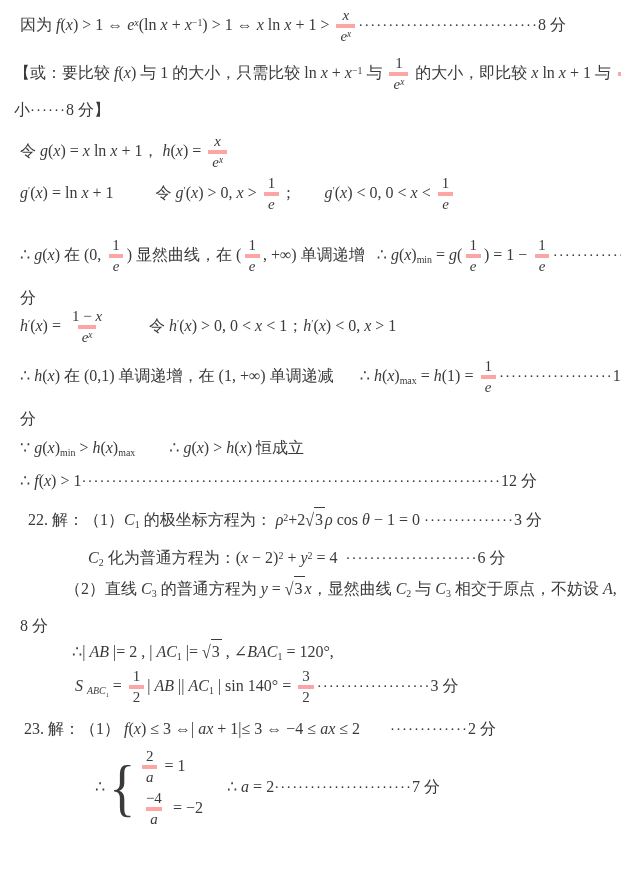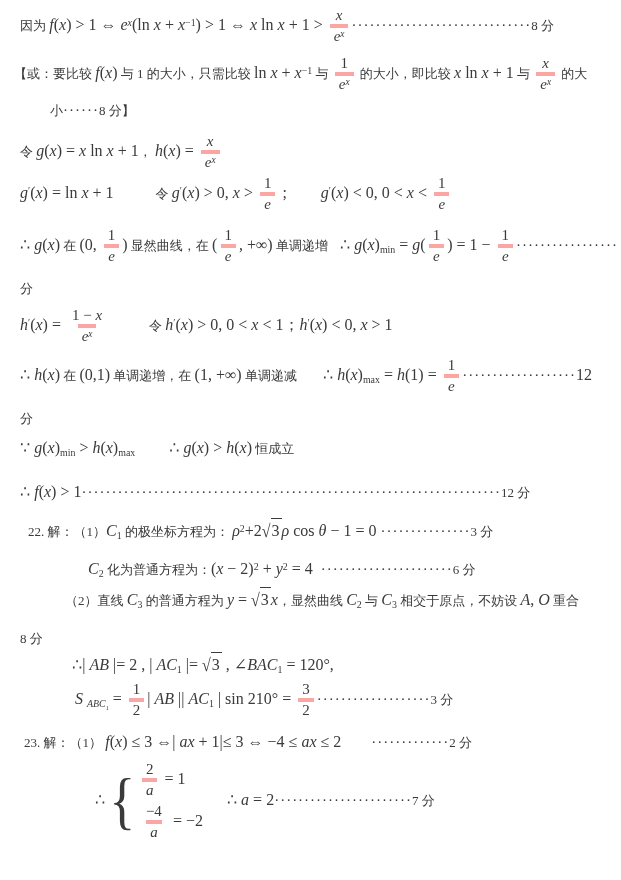--- a/index.html
+++ b/index.html
@@ -18,7 +18,7 @@
     font-size:16px;
     white-space:nowrap;
   }
-  .seg-cn{font-size:13px;white-space:pre;}
+  .seg-cn{font-size:16px;white-space:pre;}
   .seg-up{font-style:normal;white-space:pre;}
   .seg-it{font-style:italic;white-space:pre;}
   .seg-dots{font-size:15px;letter-spacing:1px;white-space:pre;}

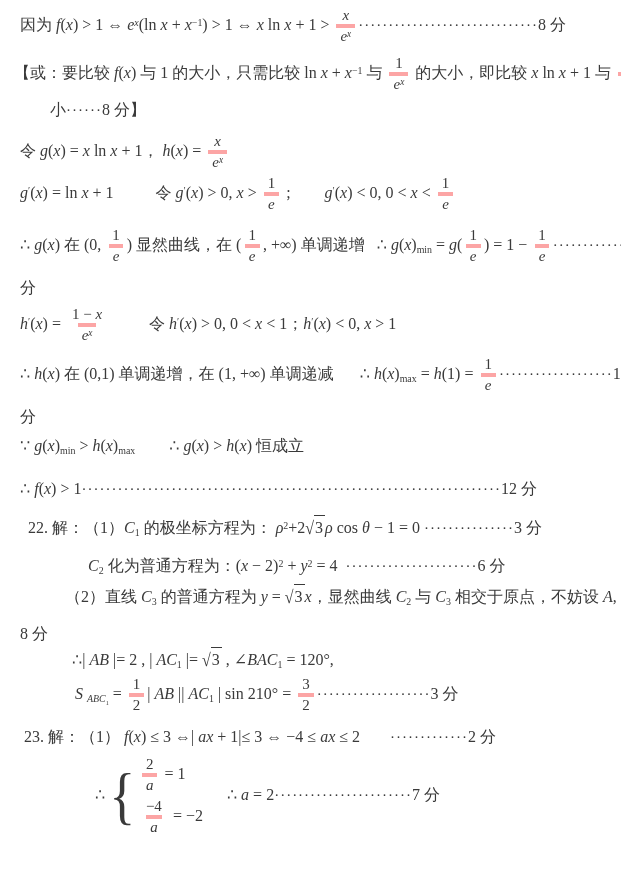--- a/index.html
+++ b/index.html
@@ -56,7 +56,7 @@
         <span class="frac-num"><span class="seg-it">x</span></span>
         <span class="frac-den"><span class="seg-it">e</span><sup class="seg-sup"><span class="seg-it">x</span></sup></span>
       </span><span class="seg-cn"> 的大</span></div>
-    <div class="doc-line" style="padding-left: 4px; margin-top: 6px; margin-left: 36px;"><span class="seg-cn">小</span><span class="seg-dots">······</span><span class="seg-cn">8 分】</span></div>
+    <div class="doc-line" style="padding-left: 4px; margin-top: 6px;"><span class="seg-cn">小</span><span class="seg-dots">······</span><span class="seg-cn">8 分】</span></div>
     <div class="doc-line" style="padding-left: 10px; margin-top: 12px;"><span class="seg-cn">令 </span><span class="seg-it">g</span><span class="seg-up">(</span><span class="seg-it">x</span><span class="seg-up">) = </span><span class="seg-it">x</span><span class="seg-up"> ln </span><span class="seg-it">x</span><span class="seg-up"> + 1</span><span class="seg-cn">， </span><span class="seg-it">h</span><span class="seg-up">(</span><span class="seg-it">x</span><span class="seg-up">) = </span><span class="seg-frac">
         <span class="frac-num"><span class="seg-it">x</span></span>
         <span class="frac-den"><span class="seg-it">e</span><sup class="seg-sup"><span class="seg-it">x</span></sup></span>

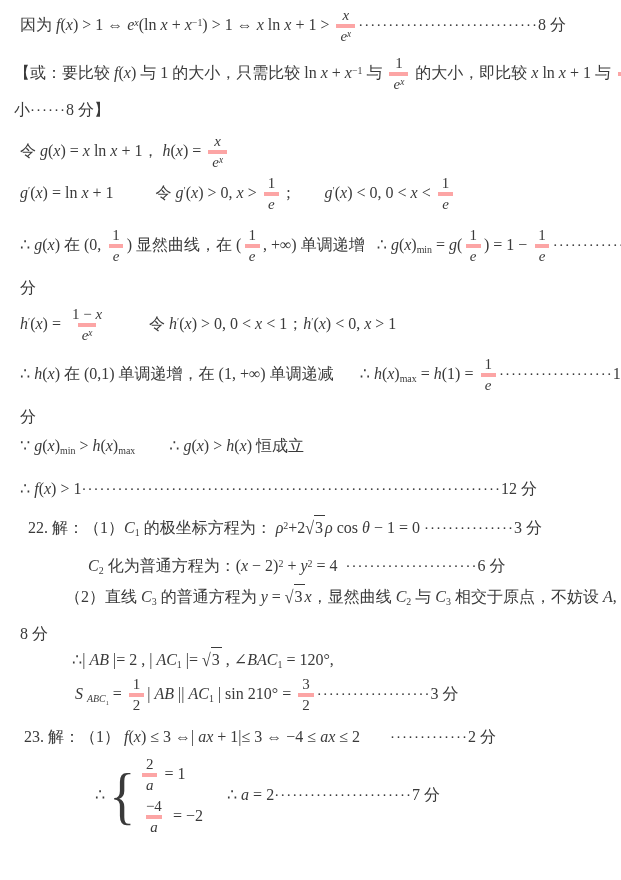--- a/index.html
+++ b/index.html
@@ -68,7 +68,7 @@
         <span class="frac-num"><span class="seg-up">1</span></span>
         <span class="frac-den"><span class="seg-it">e</span></span>
       </span></div>
-    <div class="doc-line" style="padding-left: 10px; margin-top: 16px;"><span class="seg-up">∴ </span><span class="seg-it">g</span><span class="seg-up">(</span><span class="seg-it">x</span><span class="seg-up">)</span><span class="seg-cn"> 在 </span><span class="seg-up">(0, </span><span class="seg-frac">
+    <div class="doc-line" style="padding-left: 10px; margin-top: 26px;"><span class="seg-up">∴ </span><span class="seg-it">g</span><span class="seg-up">(</span><span class="seg-it">x</span><span class="seg-up">)</span><span class="seg-cn"> 在 </span><span class="seg-up">(0, </span><span class="seg-frac">
         <span class="frac-num"><span class="seg-up">1</span></span>
         <span class="frac-den"><span class="seg-it">e</span></span>
       </span><span class="seg-up">)</span><span class="seg-cn"> 显然曲线，在 </span><span class="seg-up">(</span><span class="seg-frac">

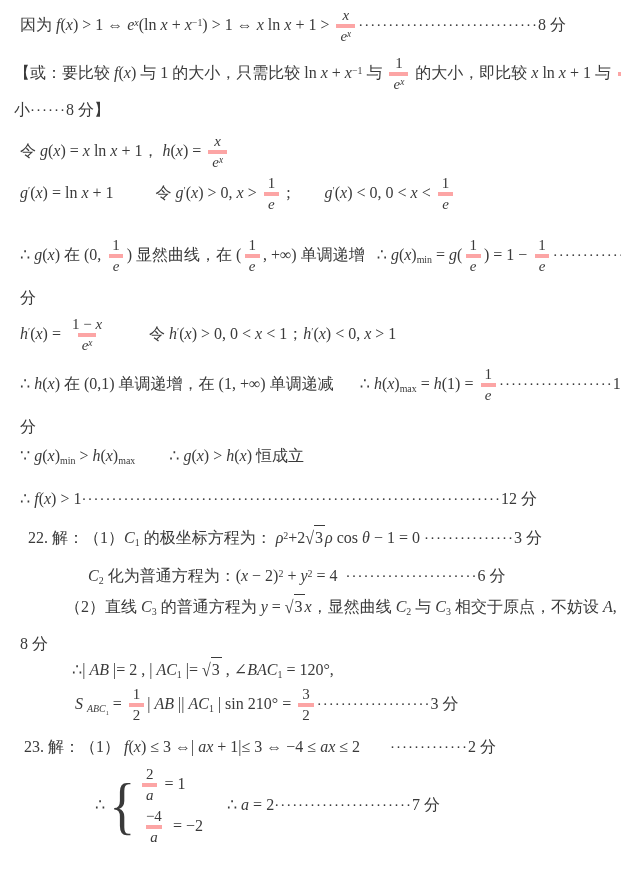--- a/index.html
+++ b/index.html
@@ -82,7 +82,7 @@
         <span class="frac-den"><span class="seg-it">e</span></span>
       </span><span class="seg-dots">·················</span></div>
     <div class="doc-line" style="padding-left: 10px; margin-top: 12px;"><span class="seg-cn">分</span></div>
-    <div class="doc-line" style="padding-left: 10px; margin-top: 8px;"><span class="seg-it">h</span><sup class="seg-sup"><span class="seg-up">′</span></sup><span class="seg-up">(</span><span class="seg-it">x</span><span class="seg-up">) = </span><span class="seg-frac">
+    <div class="doc-line" style="padding-left: 10px; "><span class="seg-it">h</span><sup class="seg-sup"><span class="seg-up">′</span></sup><span class="seg-up">(</span><span class="seg-it">x</span><span class="seg-up">) = </span><span class="seg-frac">
         <span class="frac-num"><span class="seg-up">1 − </span><span class="seg-it">x</span></span>
         <span class="frac-den"><span class="seg-it">e</span><sup class="seg-sup"><span class="seg-it">x</span></sup></span>
       </span><span class="seg-gap" style="width: 40px;"></span><span class="seg-cn">令 </span><span class="seg-it">h</span><sup class="seg-sup"><span class="seg-up">′</span></sup><span class="seg-up">(</span><span class="seg-it">x</span><span class="seg-up">) &gt; 0, 0 &lt; </span><span class="seg-it">x</span><span class="seg-up"> &lt; 1；</span><span class="seg-it">h</span><sup class="seg-sup"><span class="seg-up">′</span></sup><span class="seg-up">(</span><span class="seg-it">x</span><span class="seg-up">) &lt; 0, </span><span class="seg-it">x</span><span class="seg-up"> &gt; 1</span></div>

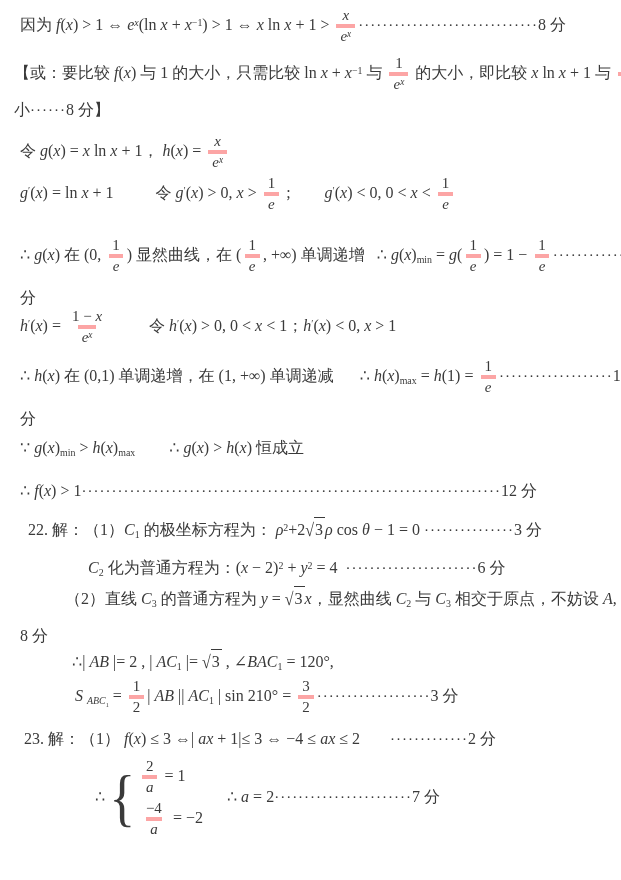--- a/index.html
+++ b/index.html
@@ -92,7 +92,7 @@
       </span><span class="seg-dots">···················</span><span class="seg-up">12</span></div>
     <div class="doc-line" style="padding-left: 10px; margin-top: 12px;"><span class="seg-cn">分</span></div>
     <div class="doc-line" style="padding-left: 10px; margin-top: 6px;"><span class="seg-up">∵ </span><span class="seg-it">g</span><span class="seg-up">(</span><span class="seg-it">x</span><span class="seg-up">)</span><sub class="seg-sub"><span class="seg-up">min</span></sub><span class="seg-up"> &gt; </span><span class="seg-it">h</span><span class="seg-up">(</span><span class="seg-it">x</span><span class="seg-up">)</span><sub class="seg-sub"><span class="seg-up">max</span></sub><span class="seg-gap" style="width: 34px;"></span><span class="seg-up">∴ </span><span class="seg-it">g</span><span class="seg-up">(</span><span class="seg-it">x</span><span class="seg-up">) &gt; </span><span class="seg-it">h</span><span class="seg-up">(</span><span class="seg-it">x</span><span class="seg-up">)</span><span class="seg-cn"> 恒成立</span></div>
-    <div class="doc-line" style="padding-left: 10px; margin-top: 20px;"><span class="seg-up">∴ </span><span class="seg-it">f</span><span class="seg-up">(</span><span class="seg-it">x</span><span class="seg-up">) &gt; 1</span><span class="seg-dots">······································································</span><span class="seg-cn">12 分</span></div>
+    <div class="doc-line" style="padding-left: 10px; margin-top: 10px;"><span class="seg-up">∴ </span><span class="seg-it">f</span><span class="seg-up">(</span><span class="seg-it">x</span><span class="seg-up">) &gt; 1</span><span class="seg-dots">······································································</span><span class="seg-cn">12 分</span></div>
     <div class="doc-line" style="padding-left: 18px; margin-top: 14px;"><span class="seg-cn">22. 解：（1）</span><span class="seg-it">C</span><sub class="seg-sub"><span class="seg-up">1</span></sub><span class="seg-cn"> 的极坐标方程为： </span><span class="seg-it">ρ</span><sup class="seg-sup"><span class="seg-up">2</span></sup><span class="seg-up">+2</span><span class="seg-sqrt"><span class="sqrt-sign">√</span><span class="sqrt-body"><span class="seg-up">3</span></span></span><span class="seg-it">ρ</span><span class="seg-up"> cos </span><span class="seg-it">θ</span><span class="seg-up"> − 1 = 0 </span><span class="seg-dots">···············</span><span class="seg-cn">3 分</span></div>
     <div class="doc-line" style="padding-left: 78px; margin-top: 14px;"><span class="seg-it">C</span><sub class="seg-sub"><span class="seg-up">2</span></sub><span class="seg-cn"> 化为普通方程为：</span><span class="seg-up">(</span><span class="seg-it">x</span><span class="seg-up"> − 2)</span><sup class="seg-sup"><span class="seg-up">2</span></sup><span class="seg-up"> + </span><span class="seg-it">y</span><sup class="seg-sup"><span class="seg-up">2</span></sup><span class="seg-up"> = 4  </span><span class="seg-dots">······················</span><span class="seg-cn">6 分</span></div>
     <div class="doc-line" style="padding-left: 55px; margin-top: 6px;"><span class="seg-cn">（2）直线 </span><span class="seg-it">C</span><sub class="seg-sub"><span class="seg-up">3</span></sub><span class="seg-cn"> 的普通方程为 </span><span class="seg-it">y</span><span class="seg-up"> = </span><span class="seg-sqrt"><span class="sqrt-sign">√</span><span class="sqrt-body"><span class="seg-up">3</span></span></span><span class="seg-it">x</span><span class="seg-cn">，显然曲线 </span><span class="seg-it">C</span><sub class="seg-sub"><span class="seg-up">2</span></sub><span class="seg-cn"> 与 </span><span class="seg-it">C</span><sub class="seg-sub"><span class="seg-up">3</span></sub><span class="seg-cn"> 相交于原点，不妨设 </span><span class="seg-it">A</span><span class="seg-up">, </span><span class="seg-it">O</span><span class="seg-cn"> 重合</span></div>

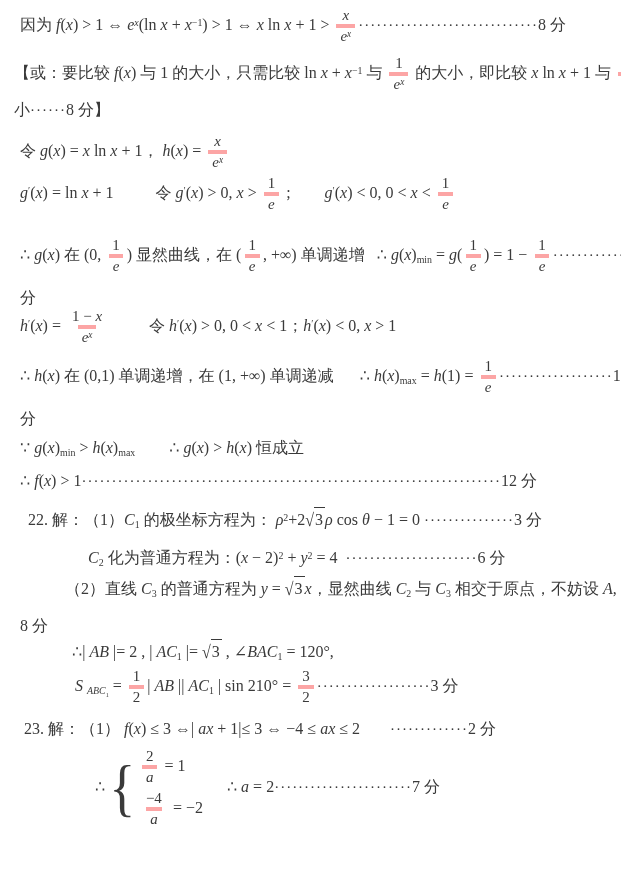--- a/index.html
+++ b/index.html
@@ -101,7 +101,7 @@
     <div class="doc-line" style="padding-left: 65px; margin-top: 6px;"><span class="seg-it">S</span><sub class="seg-sub"><span class="seg-gap" style="width: 4px;"></span><span class="seg-it">ABC</span><sub class="seg-sub"><span class="seg-up">1</span></sub></sub><span class="seg-up"> = </span><span class="seg-frac">
         <span class="frac-num"><span class="seg-up">1</span></span>
         <span class="frac-den"><span class="seg-up">2</span></span>
-      </span><span class="seg-up">| </span><span class="seg-it">AB</span><span class="seg-up"> || </span><span class="seg-it">AC</span><sub class="seg-sub"><span class="seg-up">1</span></sub><span class="seg-up"> | sin 210° = </span><span class="seg-frac">
+      </span><span class="seg-up">| </span><span class="seg-it">AB</span><span class="seg-up"> || </span><span class="seg-it">AC</span><sub class="seg-sub"><span class="seg-up">1</span></sub><span class="seg-up"> | sin 140° = </span><span class="seg-frac">
         <span class="frac-num"><span class="seg-up">3</span></span>
         <span class="frac-den"><span class="seg-up">2</span></span>
       </span><span class="seg-dots">···················</span><span class="seg-cn">3 分</span></div>

